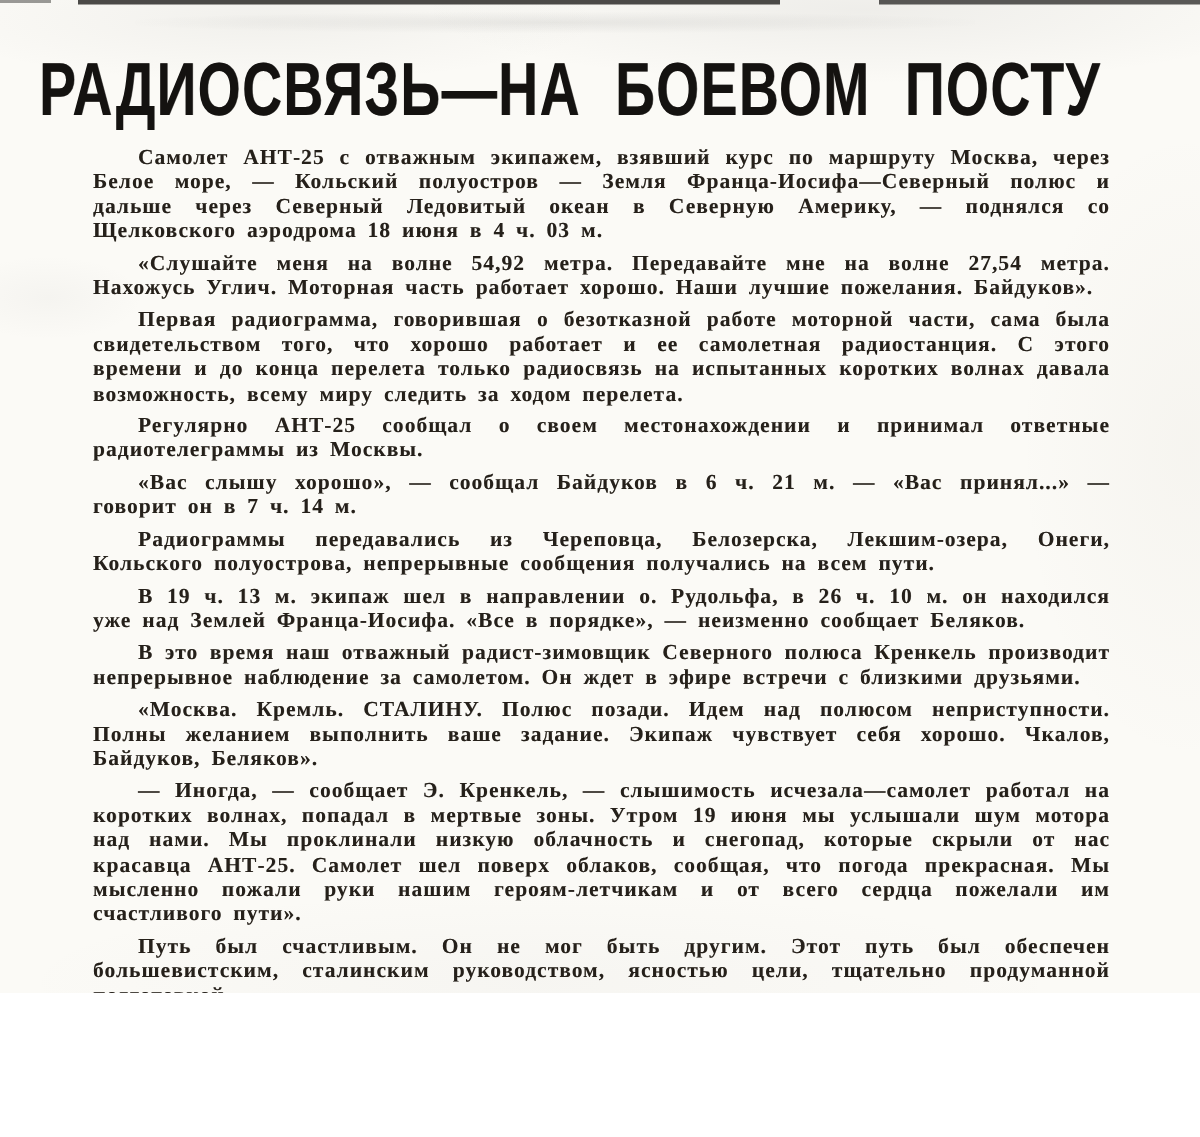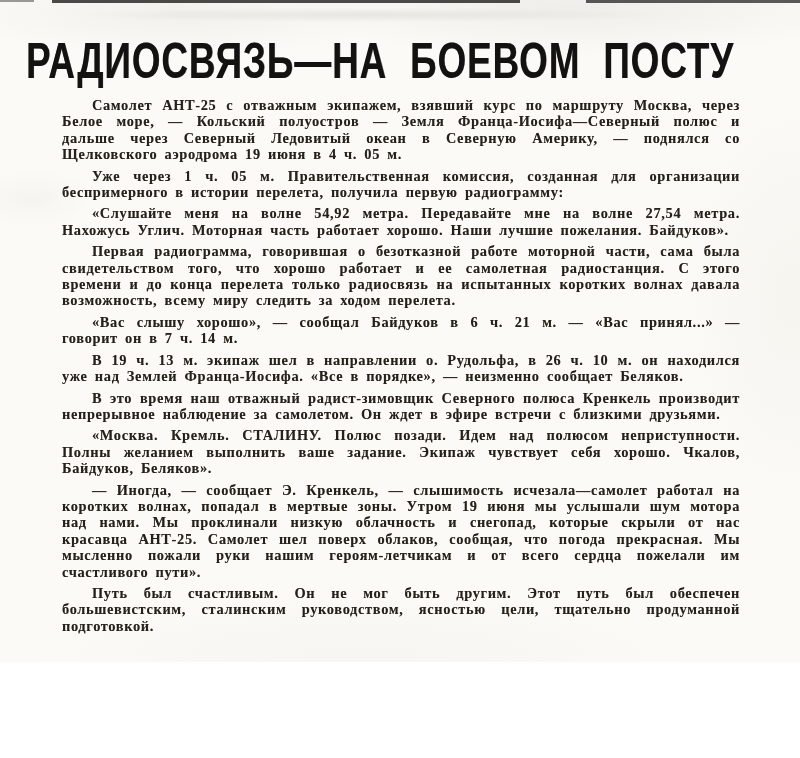--- a/index.html
+++ b/index.html
@@ -83,7 +83,7 @@
   <h1 class="headline">РАДИОСВЯЗЬ—НА БОЕВОМ ПОСТУ</h1>
 
   <div class="article-body">
-    <p>Самолет АНТ-25 с отважным экипажем, взявший курс по маршруту Москва, через Белое море, — Кольский полуостров — Земля Франца-Иосифа—Северный полюс и дальше через Северный Ледовитый океан в Северную Америку, — поднялся со Щелковского аэродрома 19 июня в 4 ч. 05 м.</p>
+    <p>Самолет АНТ-25 с отважным экипажем, взявший курс по маршруту Москва, через Белое море, — Кольский полуостров — Земля Франца-Иосифа—Северный полюс и дальше через Северный Ледовитый океан в Северную Америку, — поднялся со Щелковского аэродрома 18 июня в 4 ч. 03 м.</p>
     <p>Уже через 1 ч. 05 м. Правительственная комиссия, созданная для организации беспримерного в истории перелета, получила первую радиограмму:</p>
     <p>«Слушайте меня на волне 54,92 метра. Передавайте мне на волне 27,54 метра. Нахожусь Углич. Моторная часть работает хорошо. Наши лучшие пожелания. Байдуков».</p>
     <p>Первая радиограмма, говорившая о безотказной работе моторной части, сама была свидетельством того, что хорошо работает и ее самолетная радиостанция. С этого времени и до конца перелета только радиосвязь на испытанных коротких волнах давала возможность, всему миру следить за ходом перелета.</p>

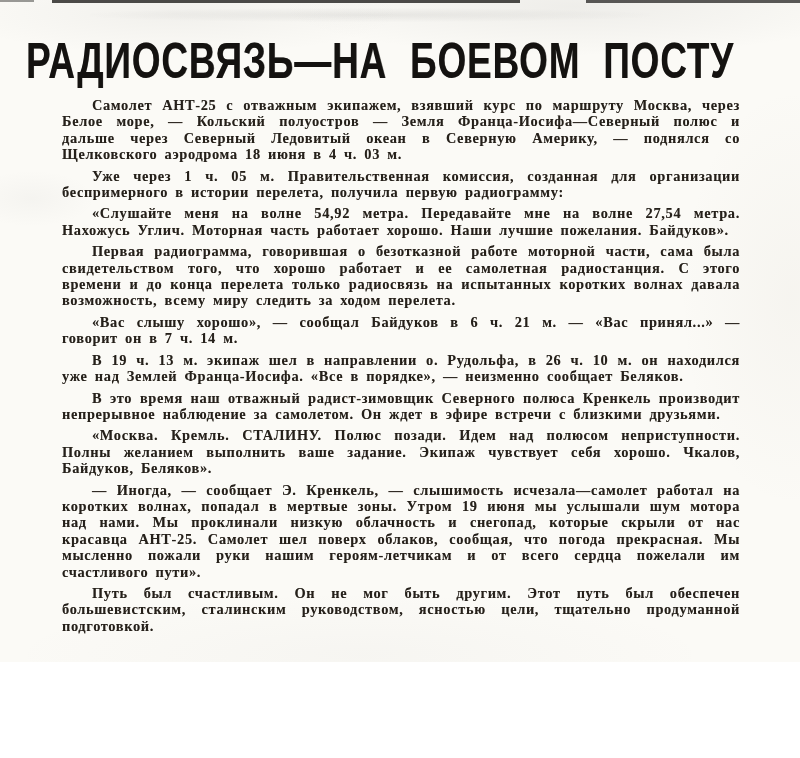--- a/index.html
+++ b/index.html
@@ -84,7 +84,6 @@
 
   <div class="article-body">
     <p>Самолет АНТ-25 с отважным экипажем, взявший курс по маршруту Москва, через Белое море, — Кольский полуостров — Земля Франца-Иосифа—Северный полюс и дальше через Северный Ледовитый океан в Северную Америку, — поднялся со Щелковского аэродрома 18 июня в 4 ч. 03 м.</p>
-    <p>Уже через 1 ч. 05 м. Правительственная комиссия, созданная для организации беспримерного в истории перелета, получила первую радиограмму:</p>
     <p>«Слушайте меня на волне 54,92 метра. Передавайте мне на волне 27,54 метра. Нахожусь Углич. Моторная часть работает хорошо. Наши лучшие пожелания. Байдуков».</p>
     <p>Первая радиограмма, говорившая о безотказной работе моторной части, сама была свидетельством того, что хорошо работает и ее самолетная радиостанция. С этого времени и до конца перелета только радиосвязь на испытанных коротких волнах давала возможность, всему миру следить за ходом перелета.</p>
     <p>«Вас слышу хорошо», — сообщал Байдуков в 6 ч. 21 м. — «Вас принял...» — говорит он в 7 ч. 14 м.</p>

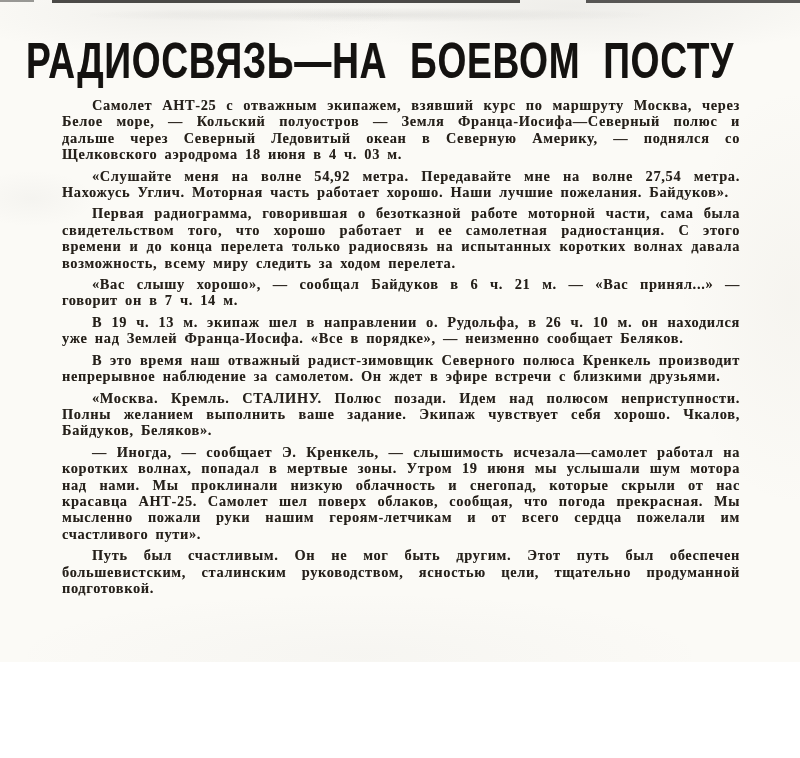--- a/index.html
+++ b/index.html
@@ -86,6 +86,7 @@
     <p>Самолет АНТ-25 с отважным экипажем, взявший курс по маршруту Москва, через Белое море, — Кольский полуостров — Земля Франца-Иосифа—Северный полюс и дальше через Северный Ледовитый океан в Северную Америку, — поднялся со Щелковского аэродрома 18 июня в 4 ч. 03 м.</p>
     <p>«Слушайте меня на волне 54,92 метра. Передавайте мне на волне 27,54 метра. Нахожусь Углич. Моторная часть работает хорошо. Наши лучшие пожелания. Байдуков».</p>
     <p>Первая радиограмма, говорившая о безотказной работе моторной части, сама была свидетельством того, что хорошо работает и ее самолетная радиостанция. С этого времени и до конца перелета только радиосвязь на испытанных коротких волнах давала возможность, всему миру следить за ходом перелета.</p>
+    <p>Регулярно АНТ-25 сообщал о своем местонахождении и принимал ответные радиотелеграммы из Москвы.</p>
     <p>«Вас слышу хорошо», — сообщал Байдуков в 6 ч. 21 м. — «Вас принял...» — говорит он в 7 ч. 14 м.</p>
     <p>В 19 ч. 13 м. экипаж шел в направлении о. Рудольфа, в 26 ч. 10 м. он находился уже над Землей Франца-Иосифа. «Все в порядке», — неизменно сообщает Беляков.</p>
     <p>В это время наш отважный радист-зимовщик Северного полюса Кренкель производит непрерывное наблюдение за самолетом. Он ждет в эфире встречи с близкими друзьями.</p>

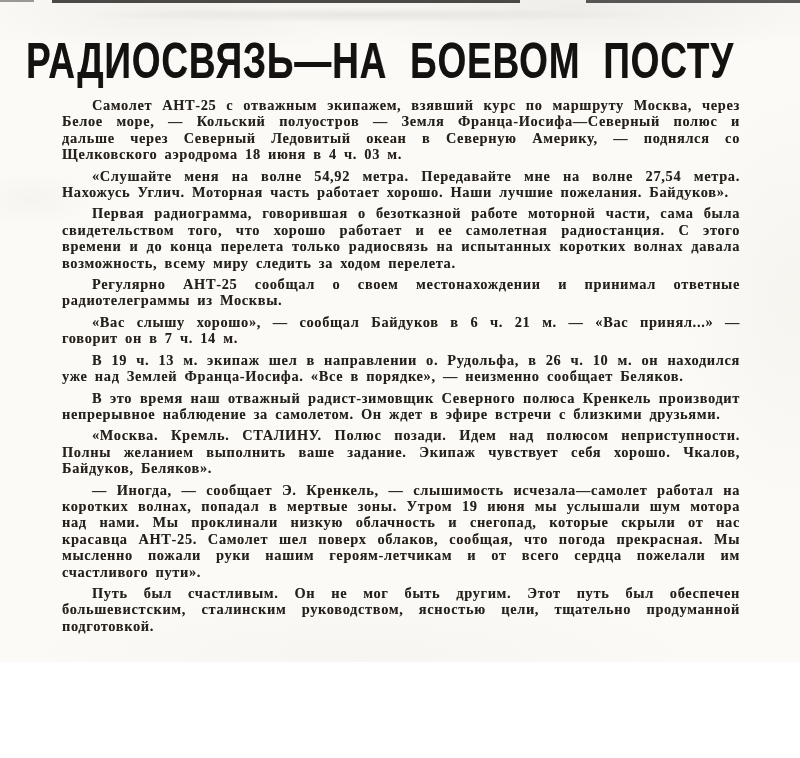--- a/index.html
+++ b/index.html
@@ -88,6 +88,7 @@
     <p>Первая радиограмма, говорившая о безотказной работе моторной части, сама была свидетельством того, что хорошо работает и ее самолетная радиостанция. С этого времени и до конца перелета только радиосвязь на испытанных коротких волнах давала возможность, всему миру следить за ходом перелета.</p>
     <p>Регулярно АНТ-25 сообщал о своем местонахождении и принимал ответные радиотелеграммы из Москвы.</p>
     <p>«Вас слышу хорошо», — сообщал Байдуков в 6 ч. 21 м. — «Вас принял...» — говорит он в 7 ч. 14 м.</p>
+    <p>Радиограммы передавались из Череповца, Белозерска, Лекшим-озера, Онеги, Кольского полуострова, непрерывные сообщения получались на всем пути.</p>
     <p>В 19 ч. 13 м. экипаж шел в направлении о. Рудольфа, в 26 ч. 10 м. он находился уже над Землей Франца-Иосифа. «Все в порядке», — неизменно сообщает Беляков.</p>
     <p>В это время наш отважный радист-зимовщик Северного полюса Кренкель производит непрерывное наблюдение за самолетом. Он ждет в эфире встречи с близкими друзьями.</p>
     <p>«Москва. Кремль. СТАЛИНУ. Полюс позади. Идем над полюсом неприступности. Полны желанием выполнить ваше задание. Экипаж чувствует себя хорошо. Чкалов, Байдуков, Беляков».</p>

